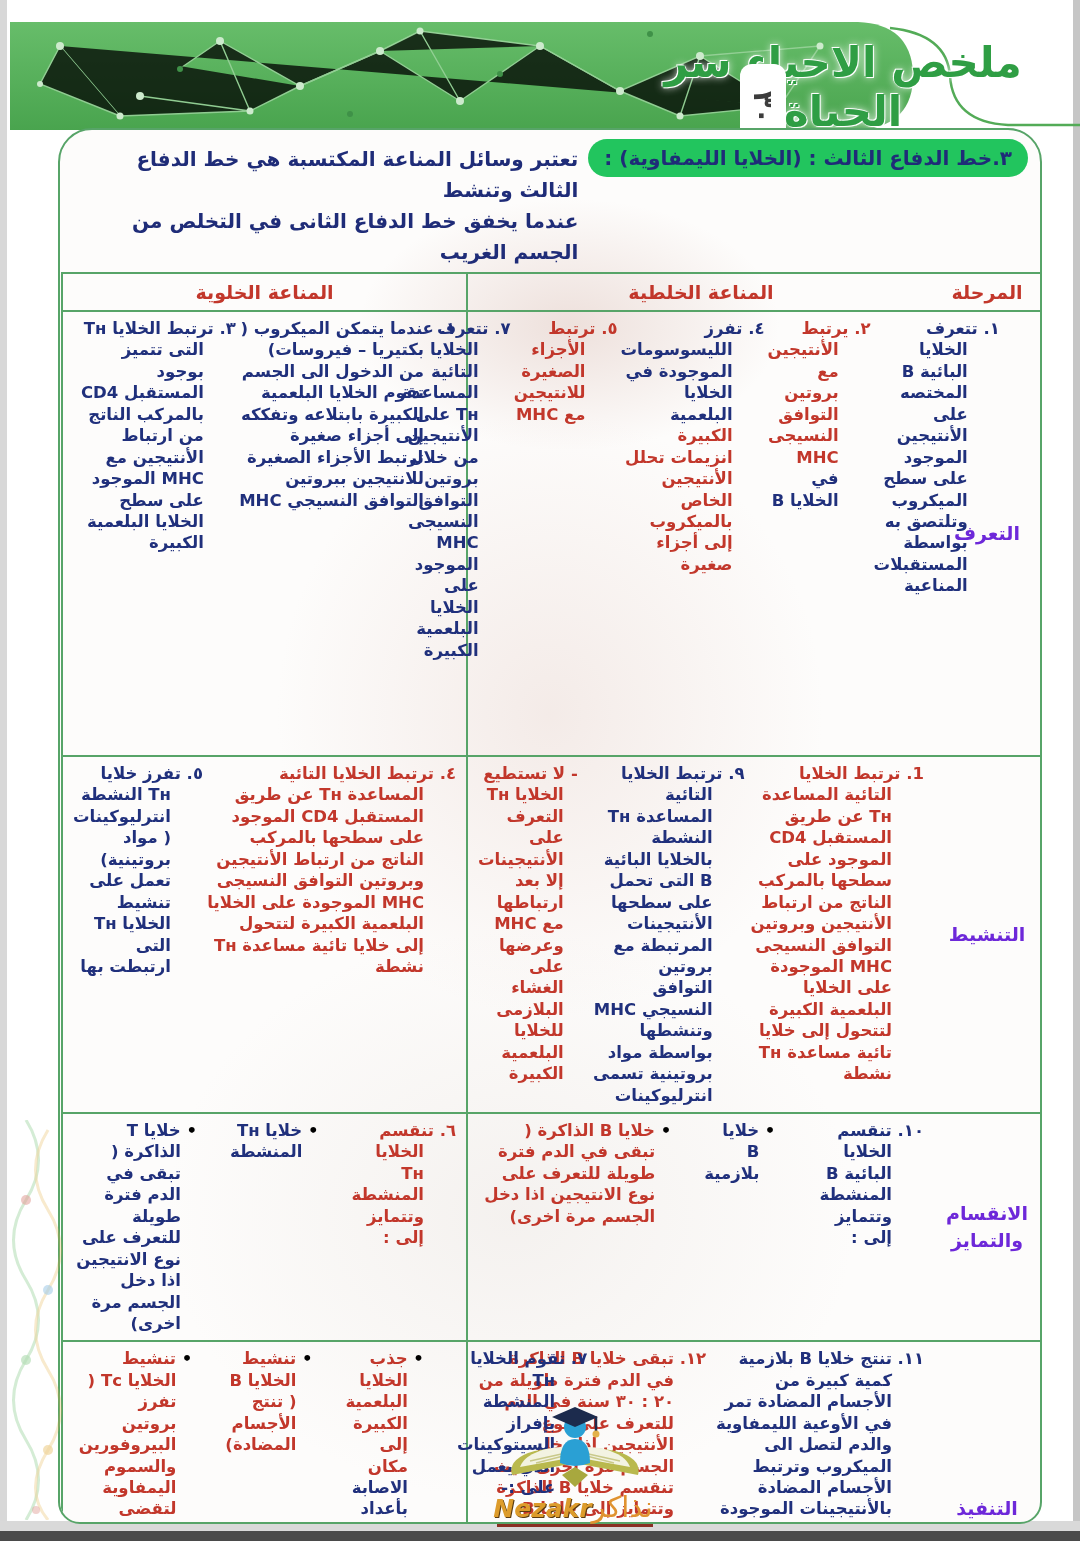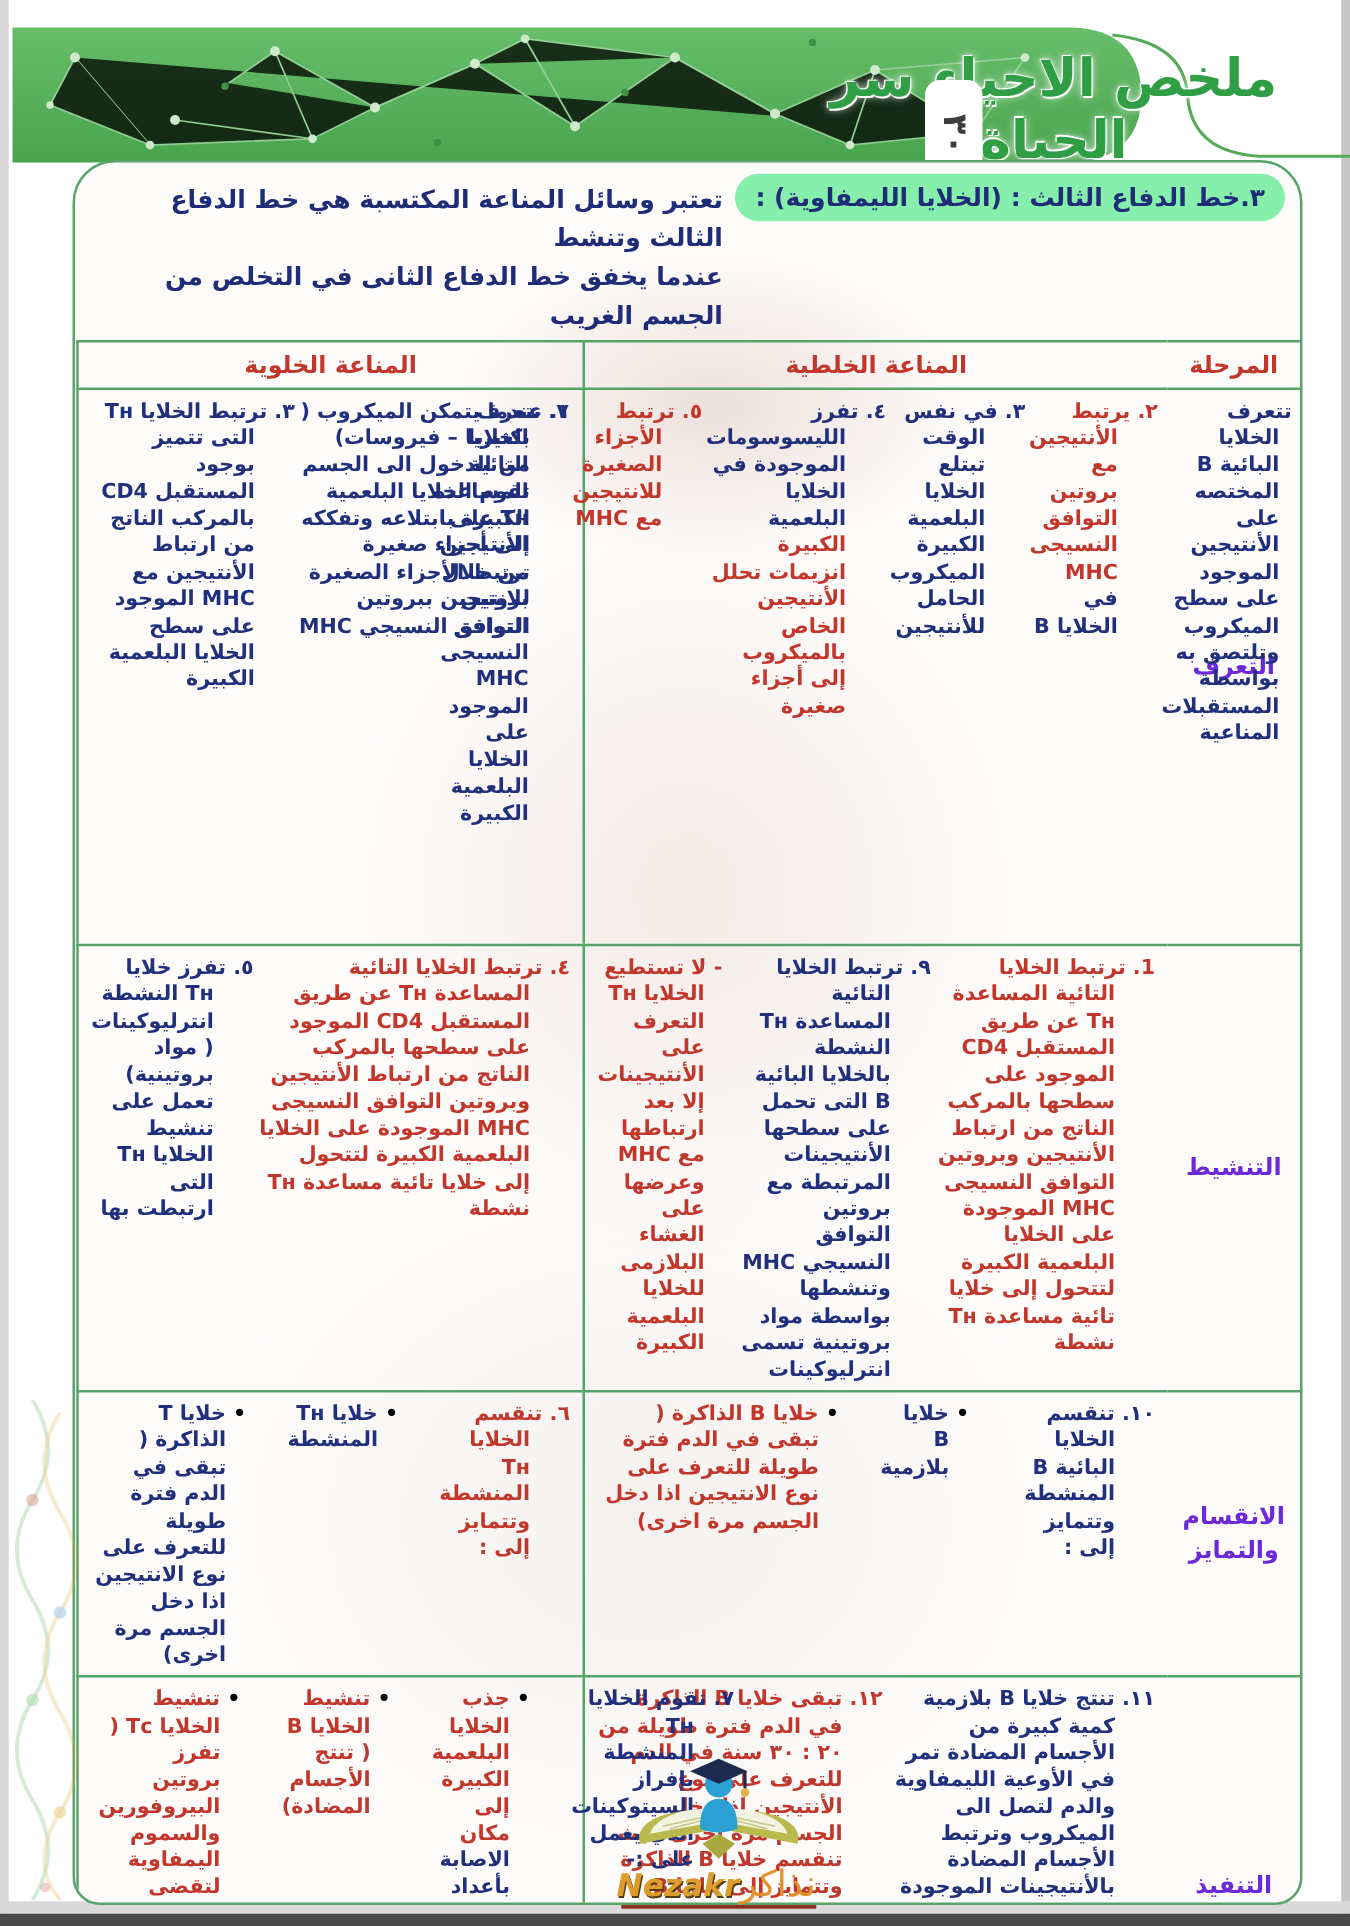--- a/index.html
+++ b/index.html
@@ -47,7 +47,7 @@
     gap:10px;padding:9px 12px 4px 12px;min-height:59px;box-sizing:border-box;
   }
   .intro-pill{
-    flex:none;background:#86efac;border-radius:20px;padding:7px 16px;
+    flex:none;background:#22c55e;border-radius:20px;padding:7px 16px;
     font-size:20px;font-weight:bold;color:#1f2c78;white-space:nowrap;
   }
   .intro-text{font-size:20px;font-weight:bold;color:#1f2c78;text-align:right;line-height:1.55;padding-top:5px;}

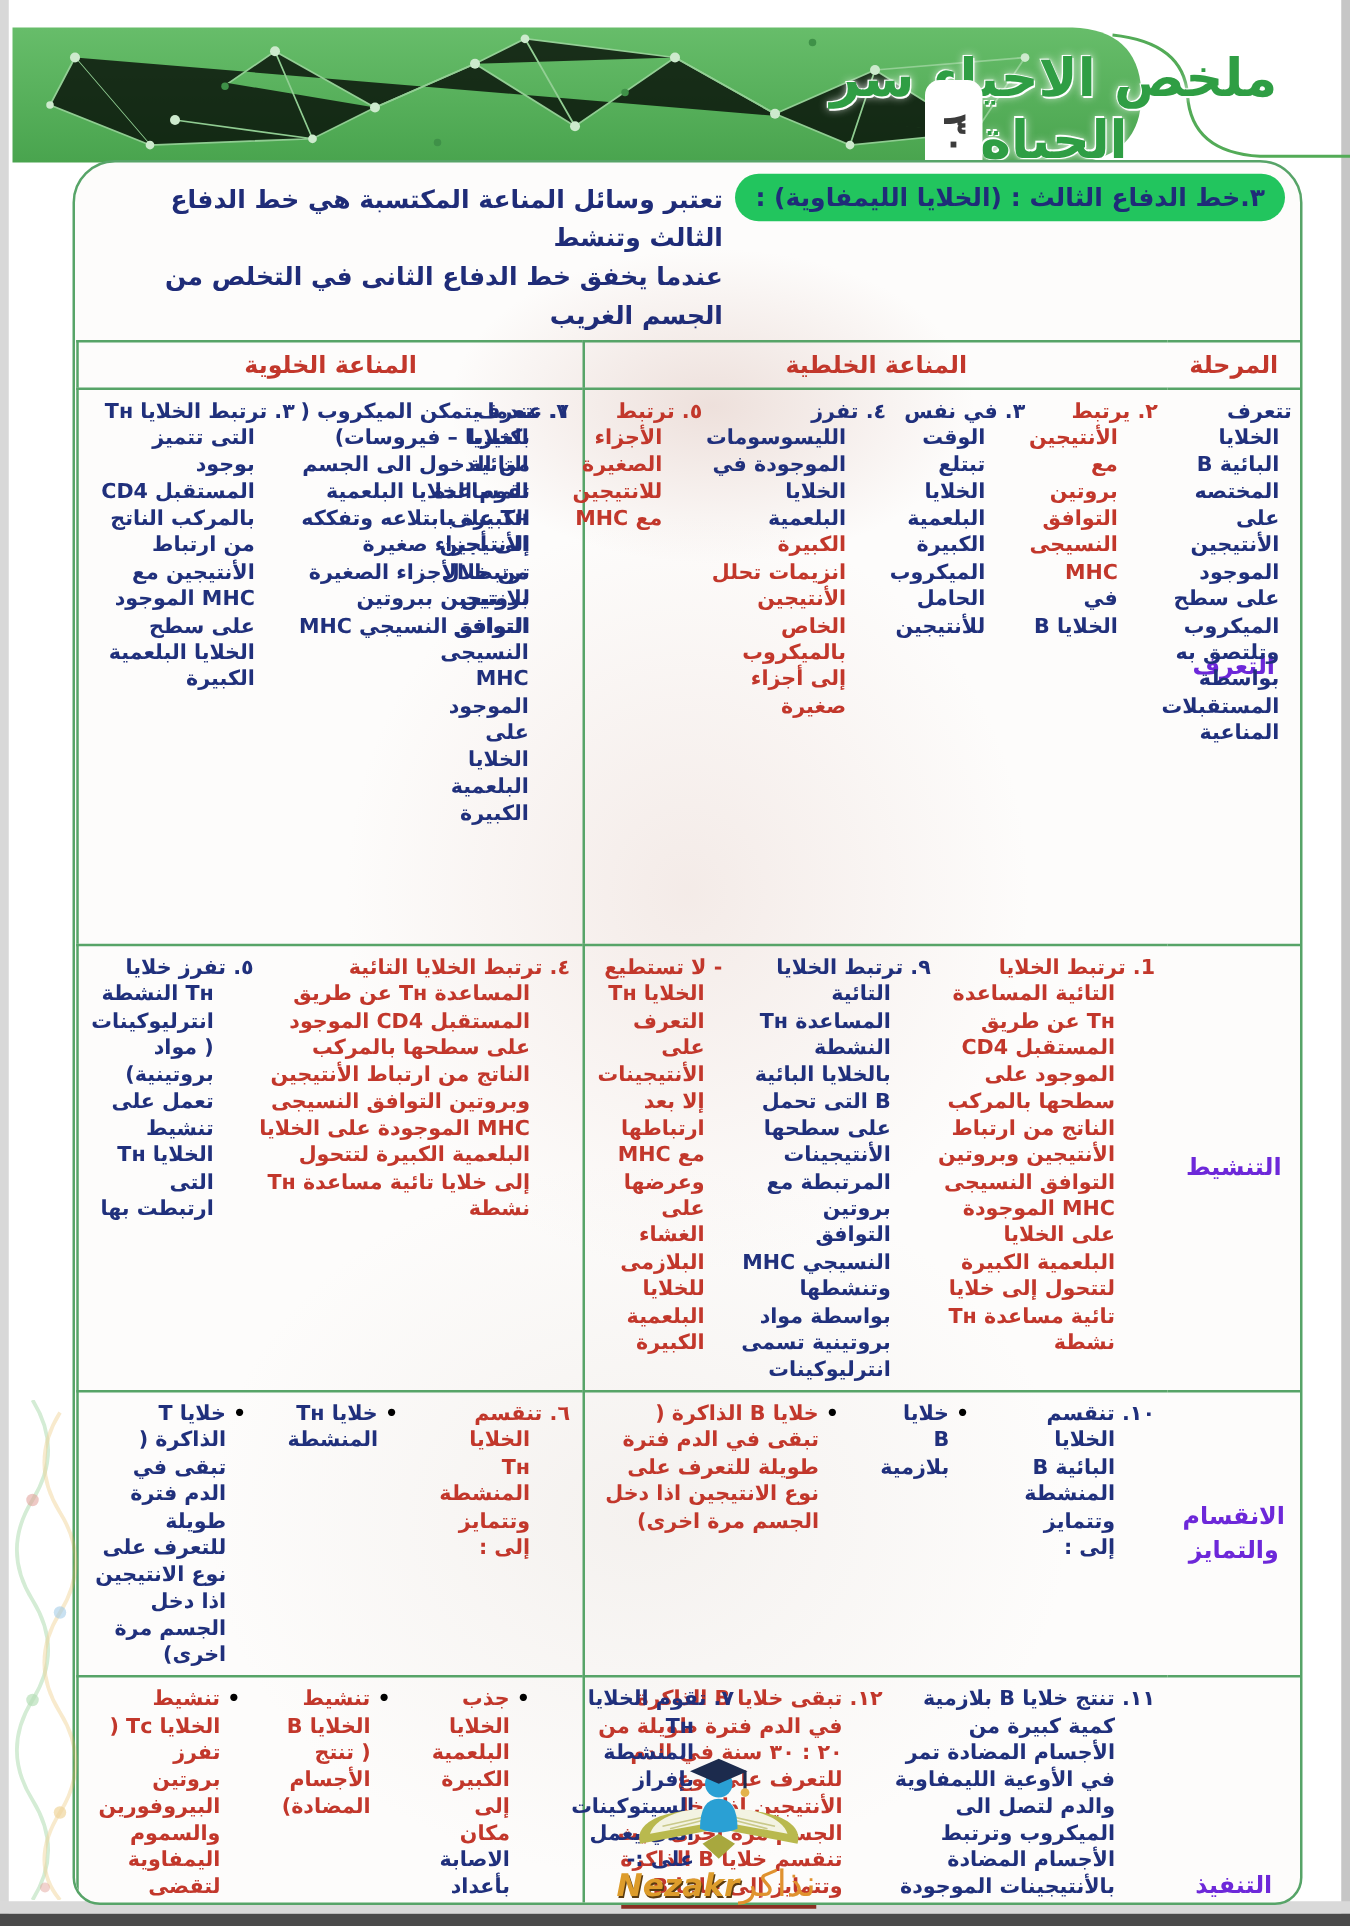--- a/index.html
+++ b/index.html
@@ -172,7 +172,6 @@
       <div class="tcell content vline r0">
         <div class="item num"><span class="c-blue">١. تتعرف الخلايا البائية B المختصه على الأنتيجين الموجود على سطح الميكروب وتلتصق به بواسطة المستقبلات المناعية</span></div>
         <div class="item num"><span class="c-red">٢. يرتبط الأنتيجين مع بروتين التوافق النسيجى MHC</span><span class="c-blue"> في الخلايا B</span></div>
-        <div class="item num"><span class="c-blue">٣. في نفس الوقت تبتلع الخلايا البلعمية الكبيرة الميكروب الحامل للأنتيجين</span></div>
         <div class="item num"><span class="c-blue">٤. تفرز الليسوسومات الموجودة في الخلايا البلعمية</span><span class="c-red"> الكبيرة انزيمات تحلل الأنتيجين الخاص بالميكروب إلى أجزاء صغيرة</span></div>
         <div class="item num"><span class="c-red">٥. ترتبط الأجزاء الصغيرة للانتيجين مع MHC</span></div>
         <div class="item num"><span class="c-blue">٧. تتعرف الخلايا التائية المساعدة Tʜ على الأنتيجين من خلال بروتين التوافق النسيجى MHC الموجود على الخلايا البلعمية الكبيرة</span></div>

